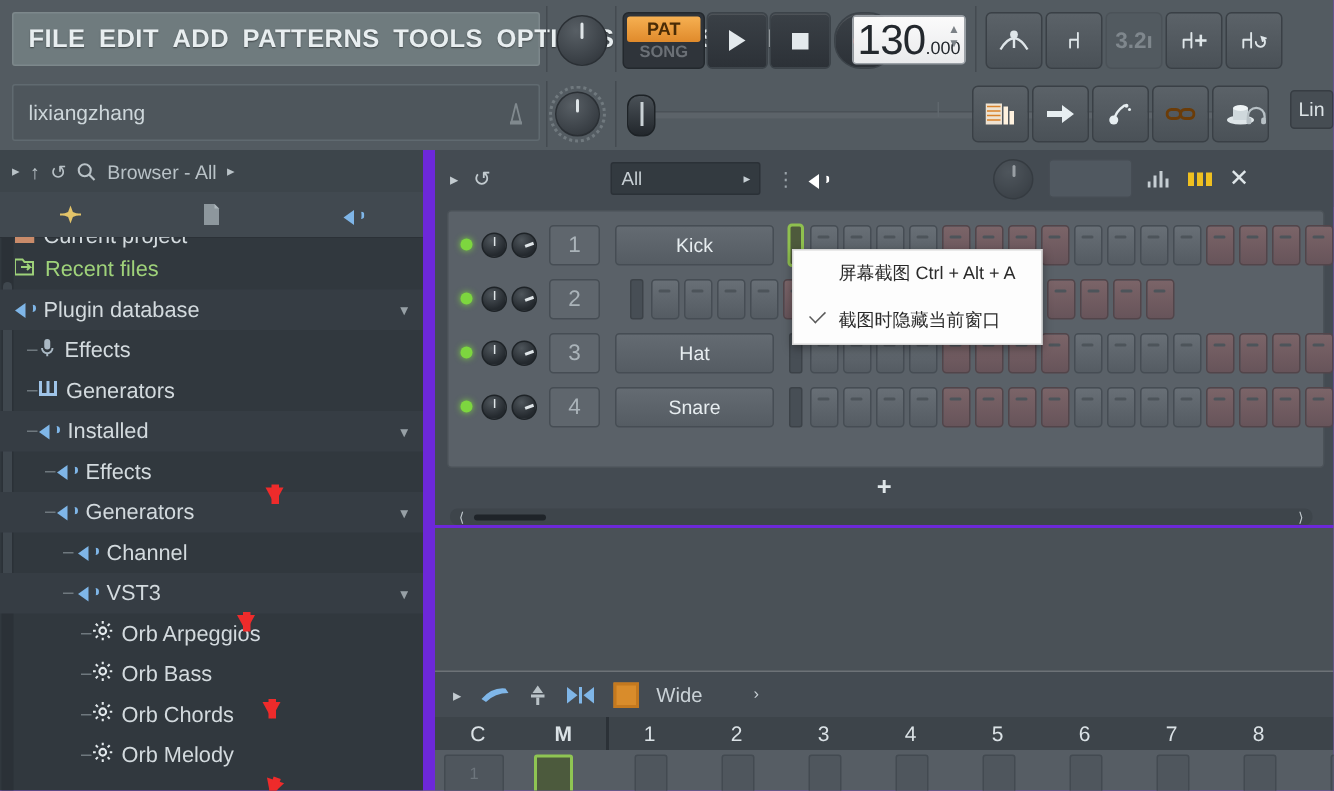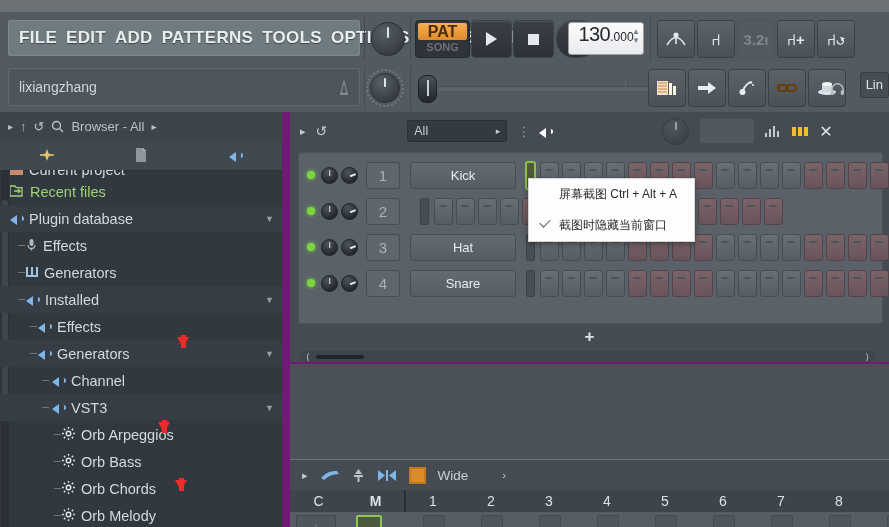--- a/index.html
+++ b/index.html
@@ -8,7 +8,7 @@
     font-family:"Liberation Sans",sans-serif;
     -webkit-font-smoothing:antialiased;
   }
-  .app{position:absolute;inset:0;background:#701a75;margin-top:12px;}
+  .app{position:absolute;inset:0;background:#6d28d9;}
 
   
   .toolbar{position:absolute;left:0;top:0;width:889px;height:100px;background:#535b61;}

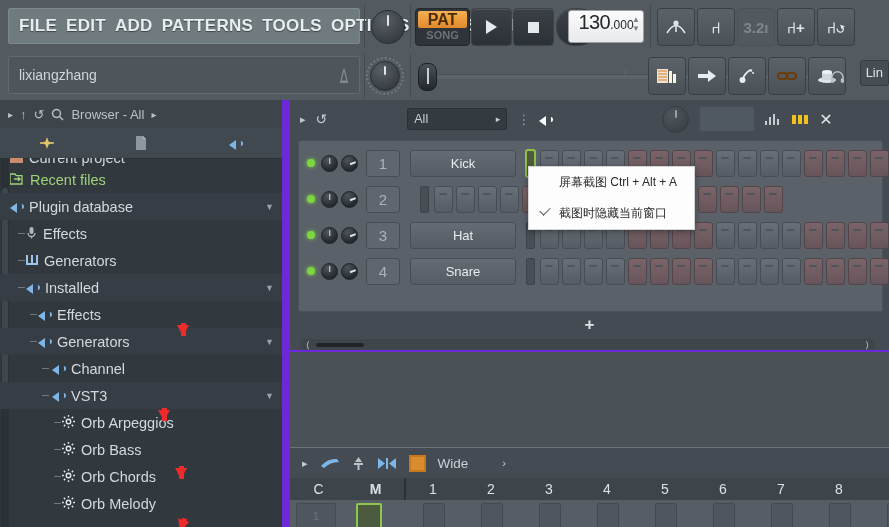--- a/index.html
+++ b/index.html
@@ -62,7 +62,7 @@
   }
   .patsong .pat{
     height:17px;margin:2px 2px 0 2px;background:linear-gradient(#f6b052,#e08a2b);
-    color:#4a2c06;font-size:16px;font-weight:bold;text-align:center;line-height:17px;
+    color:#4a2c06;font-size:12px;font-weight:bold;text-align:center;line-height:17px;
     border-radius:2px;
   }
   .patsong .song{

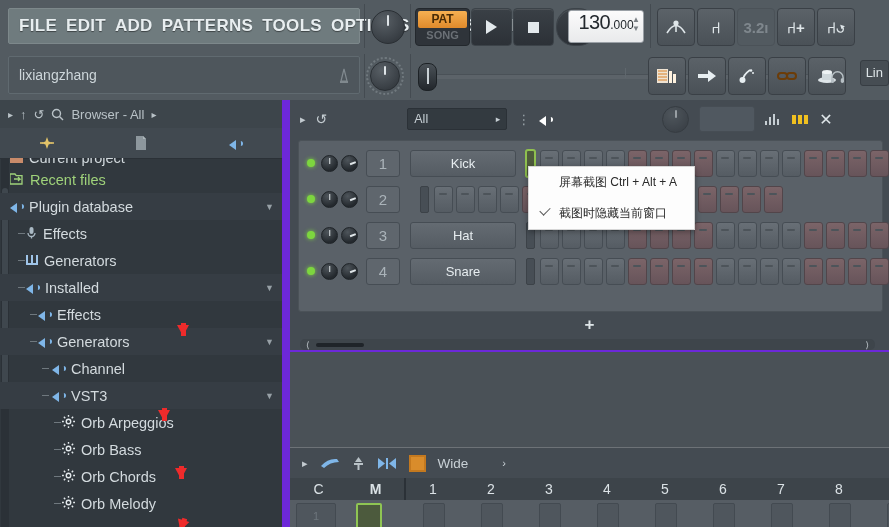--- a/index.html
+++ b/index.html
@@ -78,7 +78,7 @@
     background:linear-gradient(#fbfbfb,#e9eaec);border:1px solid #9aa0a6;border-radius:3px;
     display:flex;align-items:baseline;justify-content:center;color:#23282d;
   }
-  .tempo .big{font-size:20px;letter-spacing:-.5px;}
+  .tempo .big{font-size:28px;letter-spacing:-.5px;}
   .tempo .small{font-size:12px;}
   .tempo .spin{position:absolute;right:3px;top:4px;color:#7b8186;font-size:8px;line-height:9px;}
 

